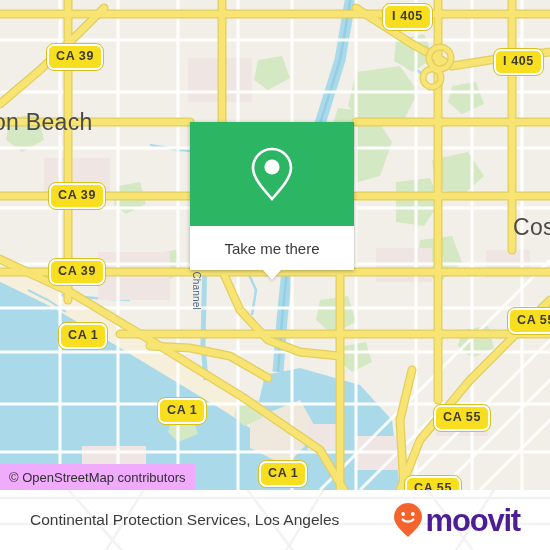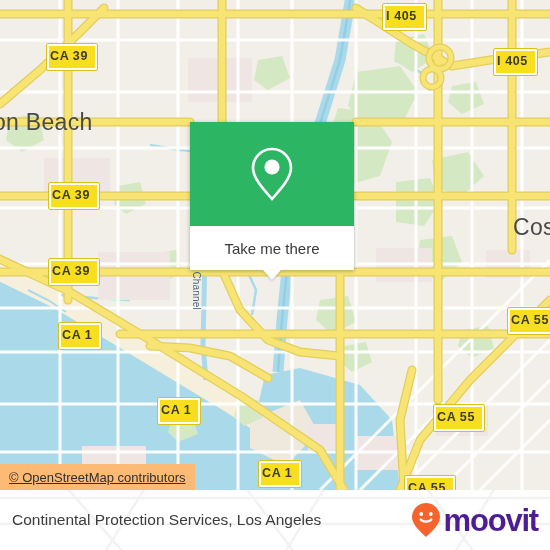--- a/index.html
+++ b/index.html
@@ -53,12 +53,12 @@
     background: #F7DE1E;
     border: 2px solid #ffffff;
     outline: 1px solid #D8C218;
-    border-radius: 1px;
+    border-radius: 7px;
     color: #3d3a33;
     font-size: 12.5px;
     font-weight: bold;
     line-height: 1;
-    padding: 4px 7px 5px 1px;
+    padding: 4px 7px 5px 7px;
     letter-spacing: .6px;
     white-space: nowrap;
     box-sizing: border-box;

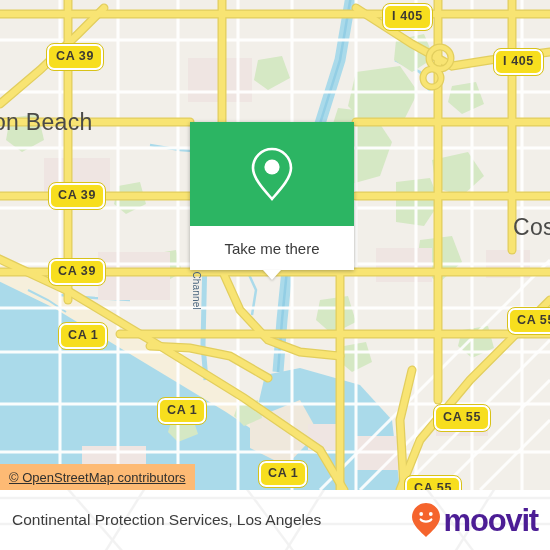--- a/index.html
+++ b/index.html
@@ -109,7 +109,7 @@
     left: 0;
     top: 464px;
     height: 26px;
-    background: #fdba74;
+    background: #f0abfc;
     color: #30302e;
     font-size: 13px;
     display: flex;
@@ -117,7 +117,6 @@
     padding: 0 9px;
     z-index: 30;
     box-sizing: border-box;
-    text-decoration: underline;
   }
 
   

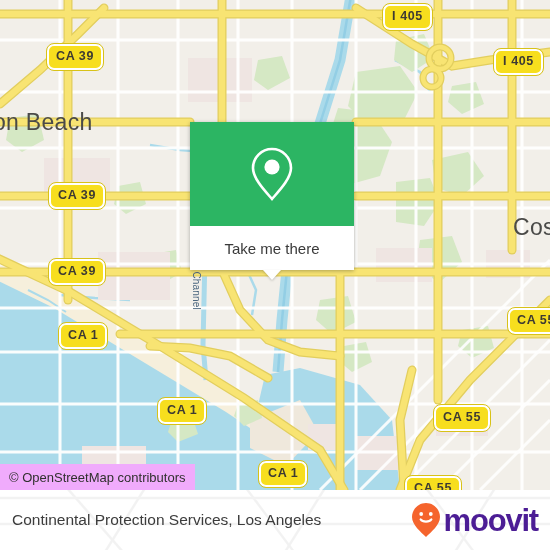--- a/index.html
+++ b/index.html
@@ -130,7 +130,7 @@
     display: flex;
     align-items: center;
     justify-content: space-between;
-    padding: 0 12px;
+    padding: 0 30px;
     box-sizing: border-box;
     overflow: hidden;
   }

